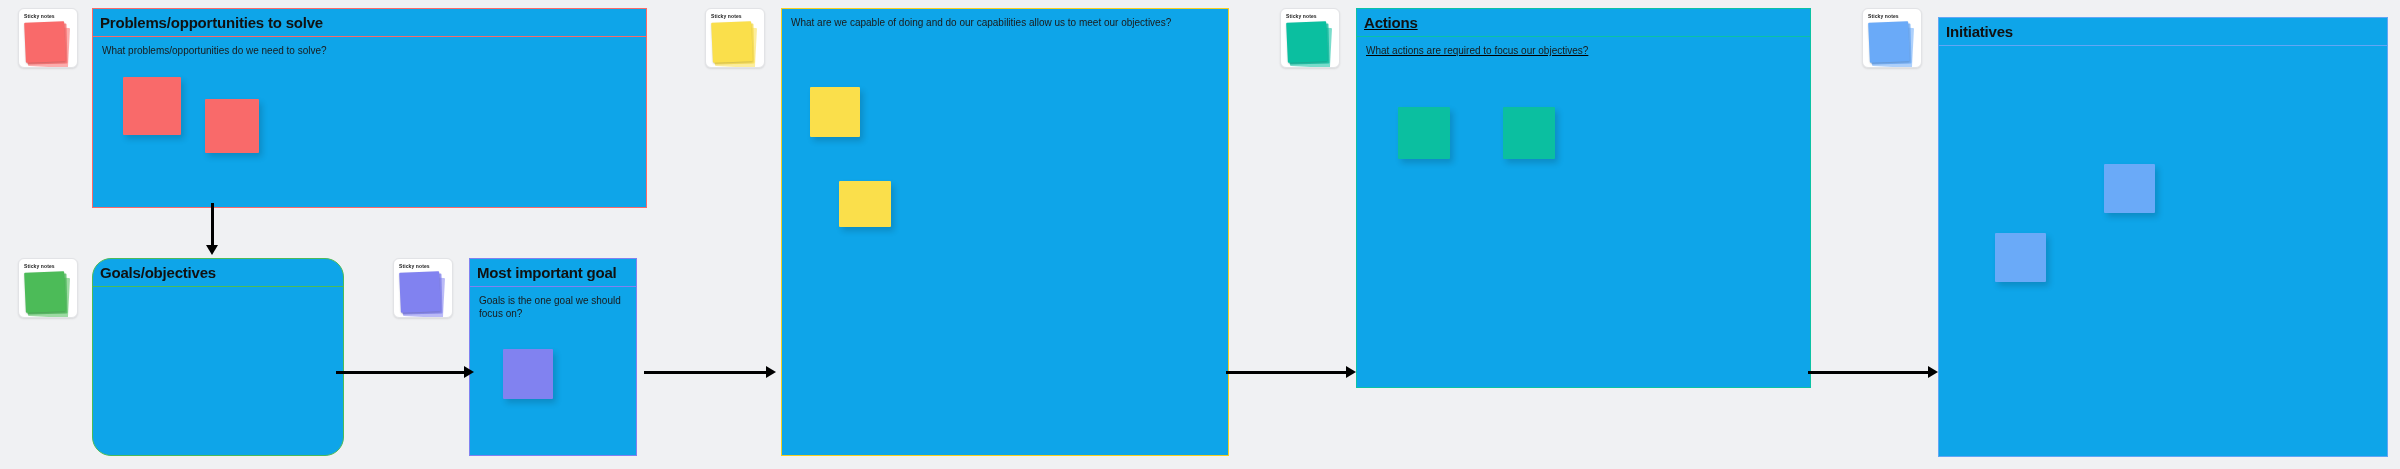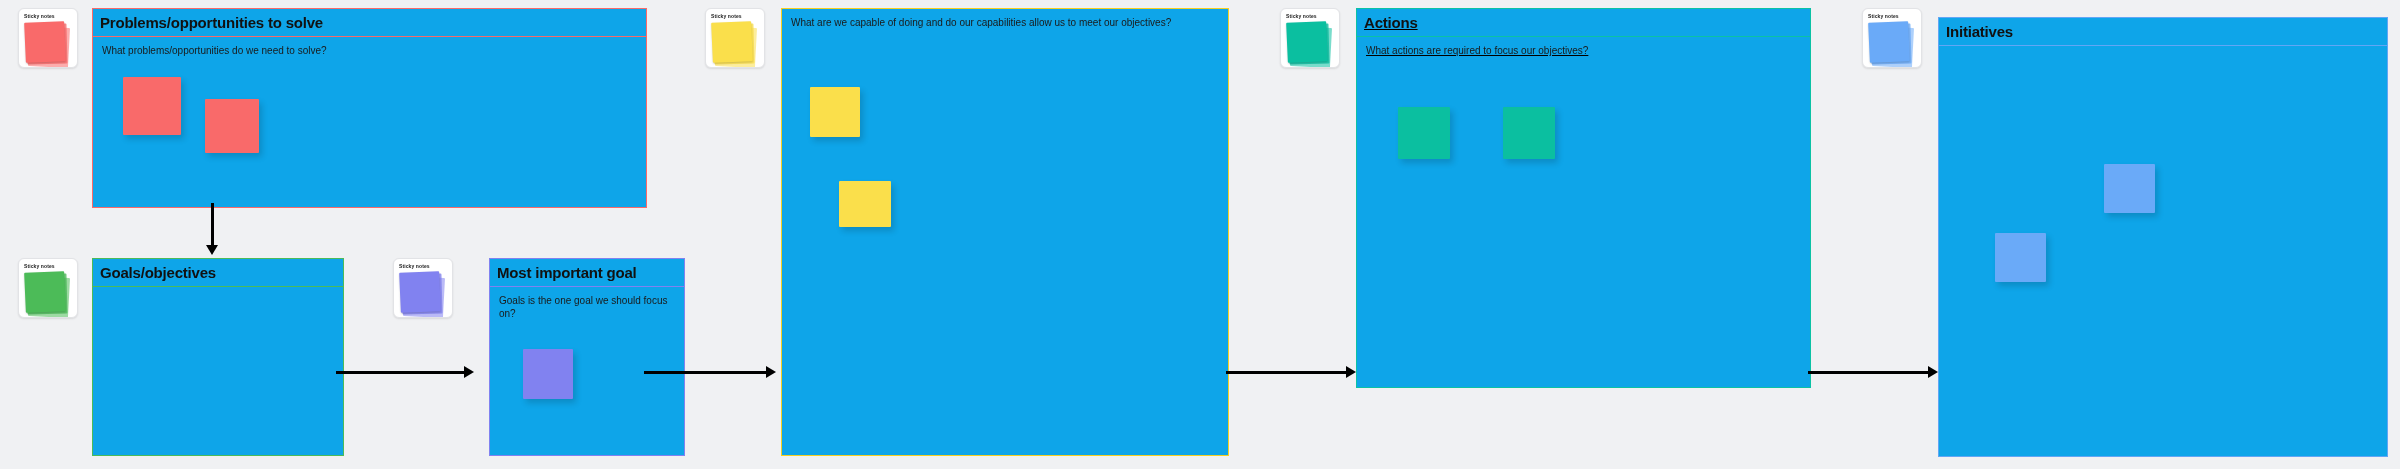--- a/index.html
+++ b/index.html
@@ -177,7 +177,7 @@
         <i class="s1" style="background: rgb(76, 187, 88); transform: rotate(-2.5deg);"></i>
       </div>
     </div>
-    <div class="frame" style="left: 92px; top: 258px; width: 252px; height: 198px; border-color: rgb(76, 187, 88);">
+    <div class="frame" style="left: 92px; top: 258px; width: 252px; height: 198px; border-color: rgb(76, 187, 88); border-radius: 19px;">
       <div class="f-title-bar" style="border-bottom-color: rgb(76, 187, 88);">
         <div class="f-title">Goals/objectives</div>
       </div>

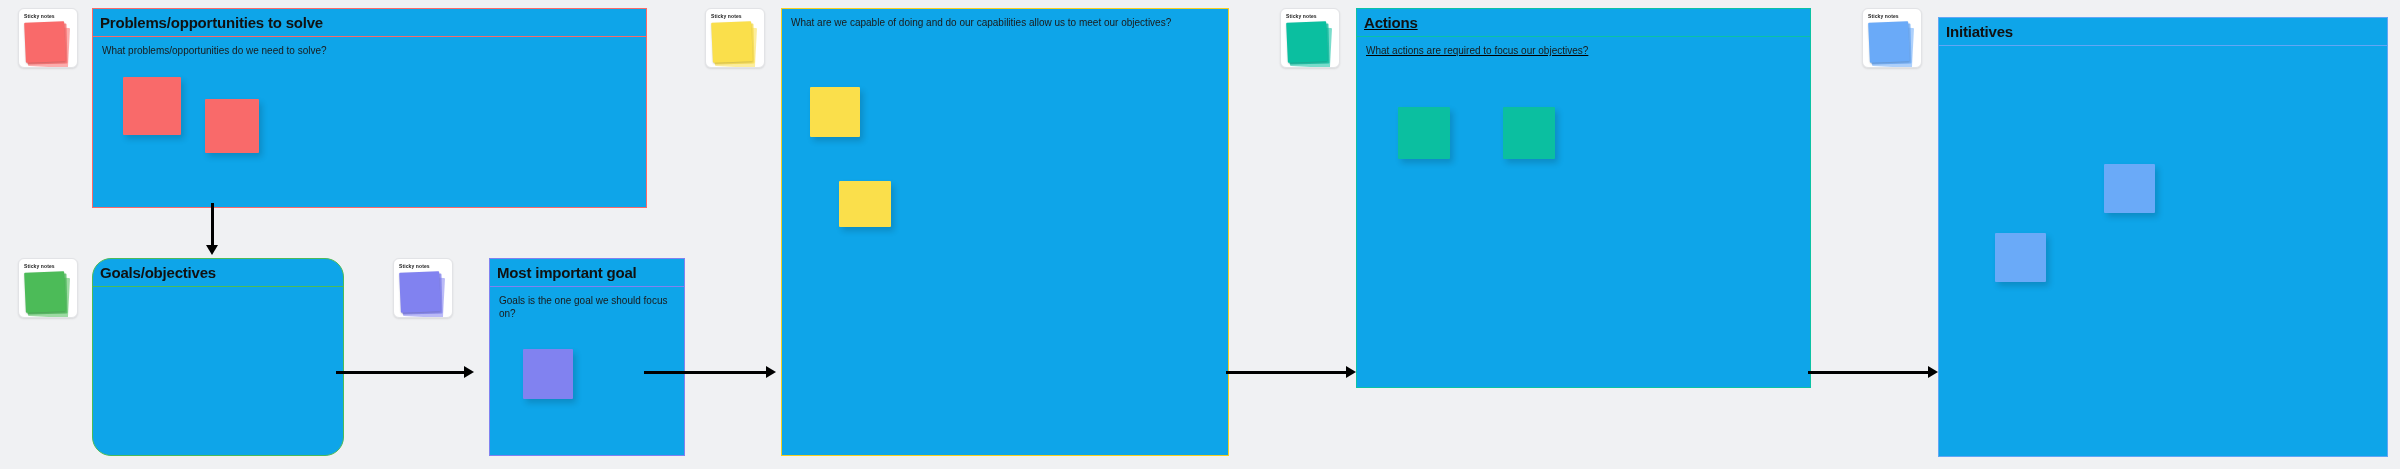--- a/index.html
+++ b/index.html
@@ -190,7 +190,7 @@
         <i class="s1" style="background: rgb(129, 130, 240); transform: rotate(-2.5deg);"></i>
       </div>
     </div>
-    <div class="frame" style="left: 489px; top: 258px; width: 196px; height: 198px; border-color: rgb(129, 130, 240);">
+    <div class="frame" style="left: 469px; top: 258px; width: 168px; height: 198px; border-color: rgb(129, 130, 240);">
       <div class="f-title-bar" style="border-bottom-color: rgb(129, 130, 240);">
         <div class="f-title">Most important goal</div>
       </div>

